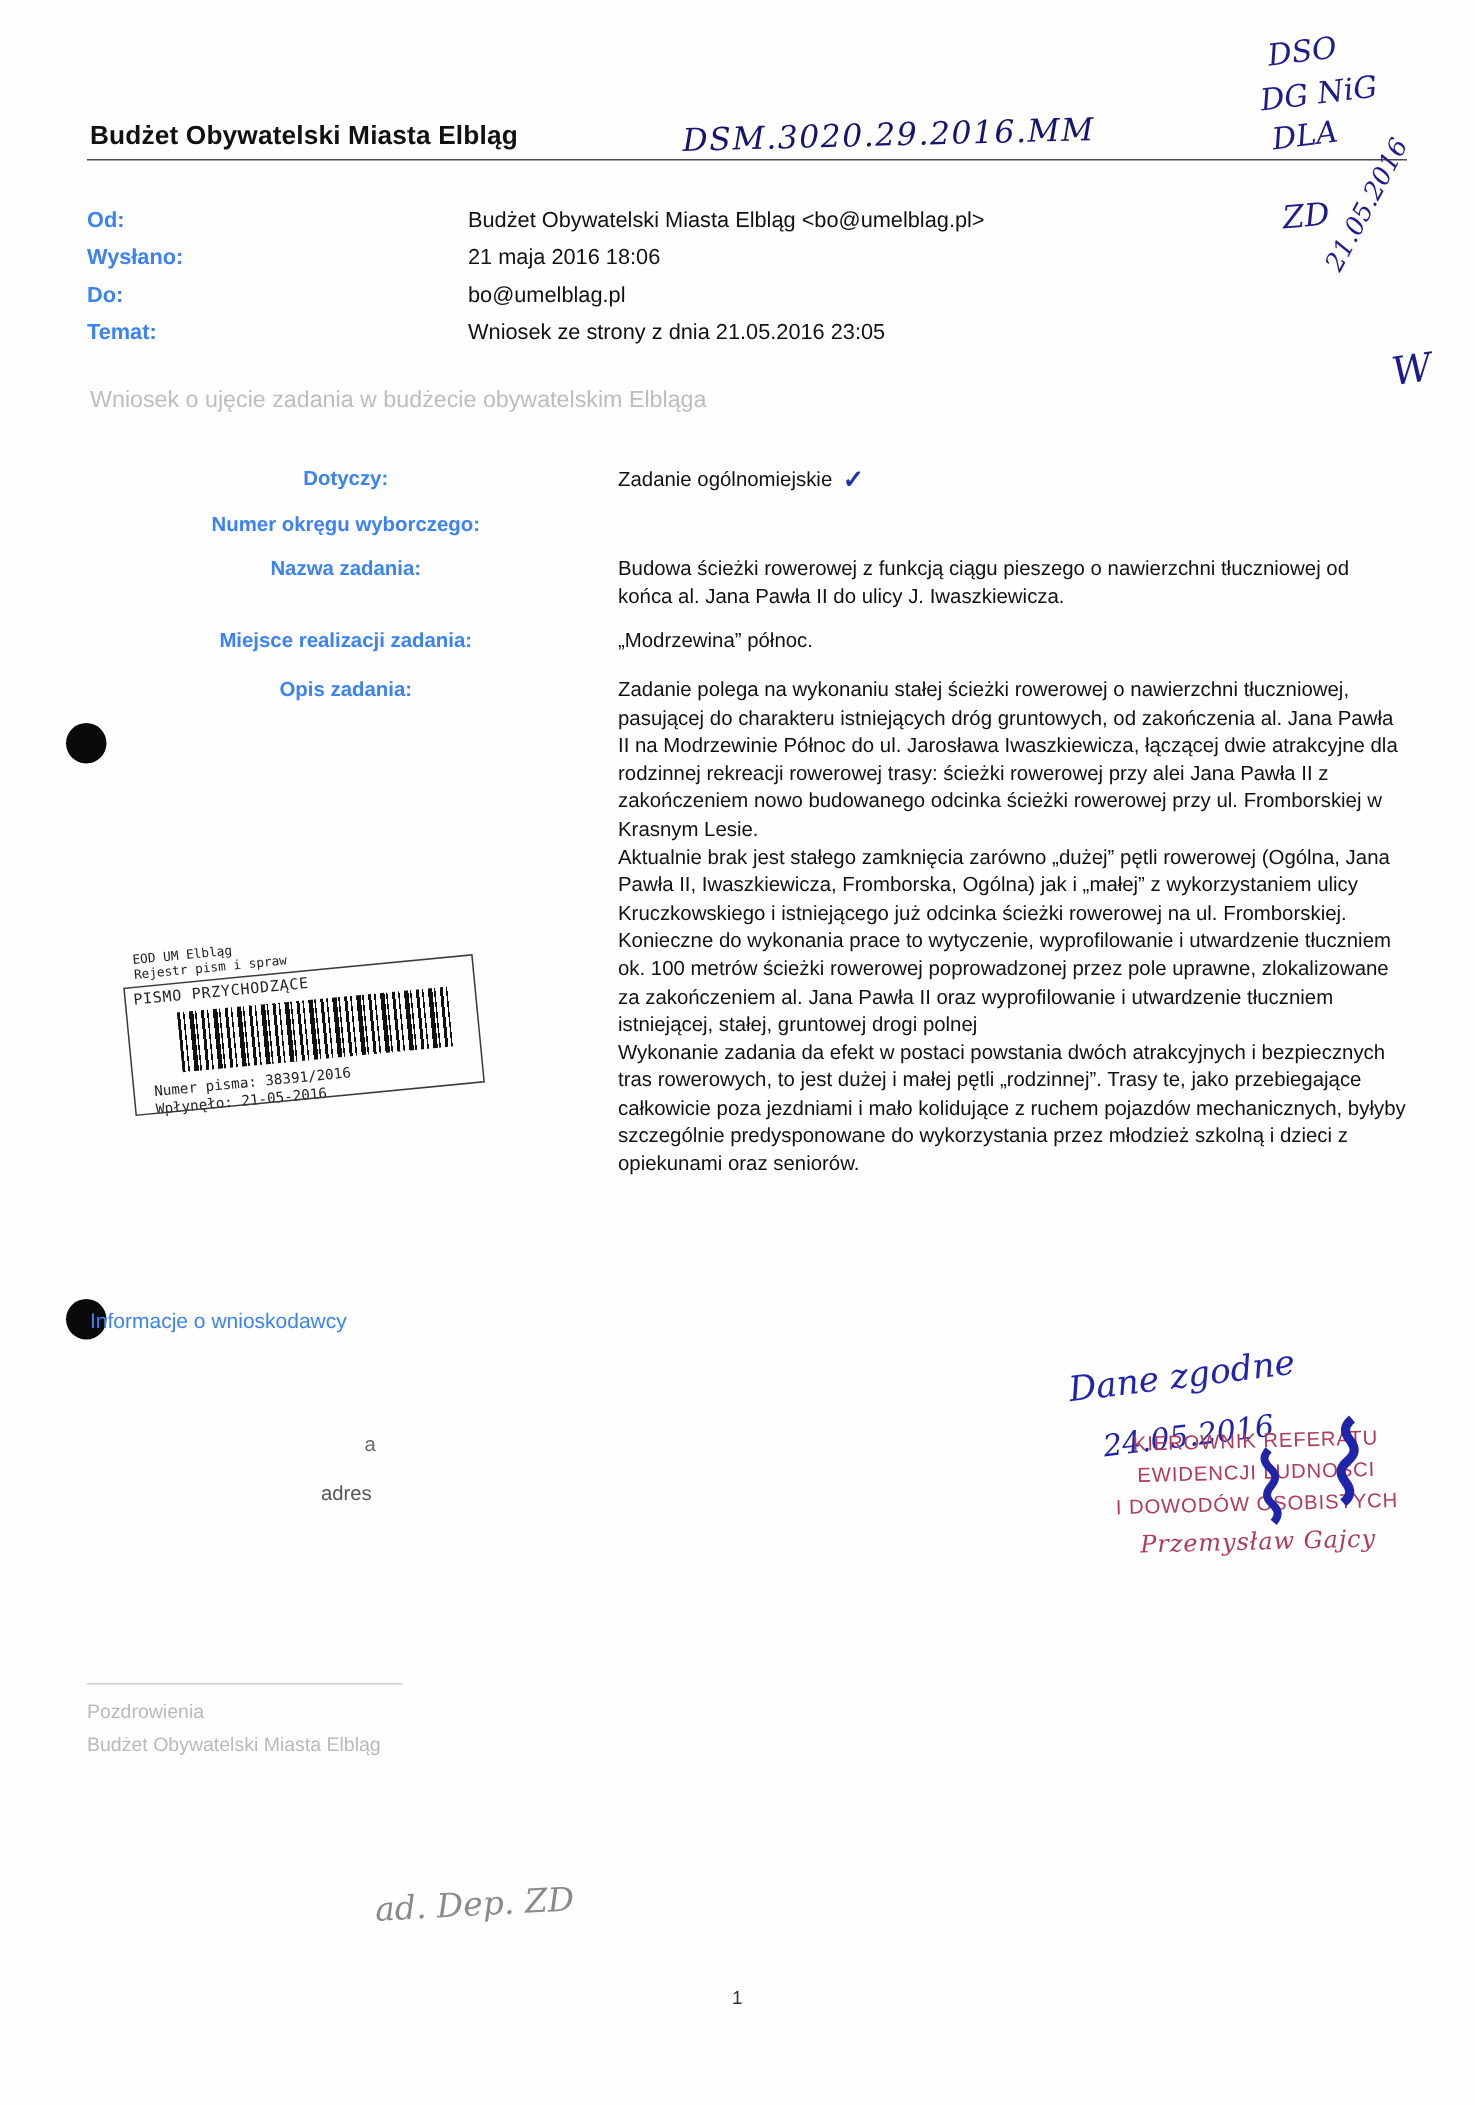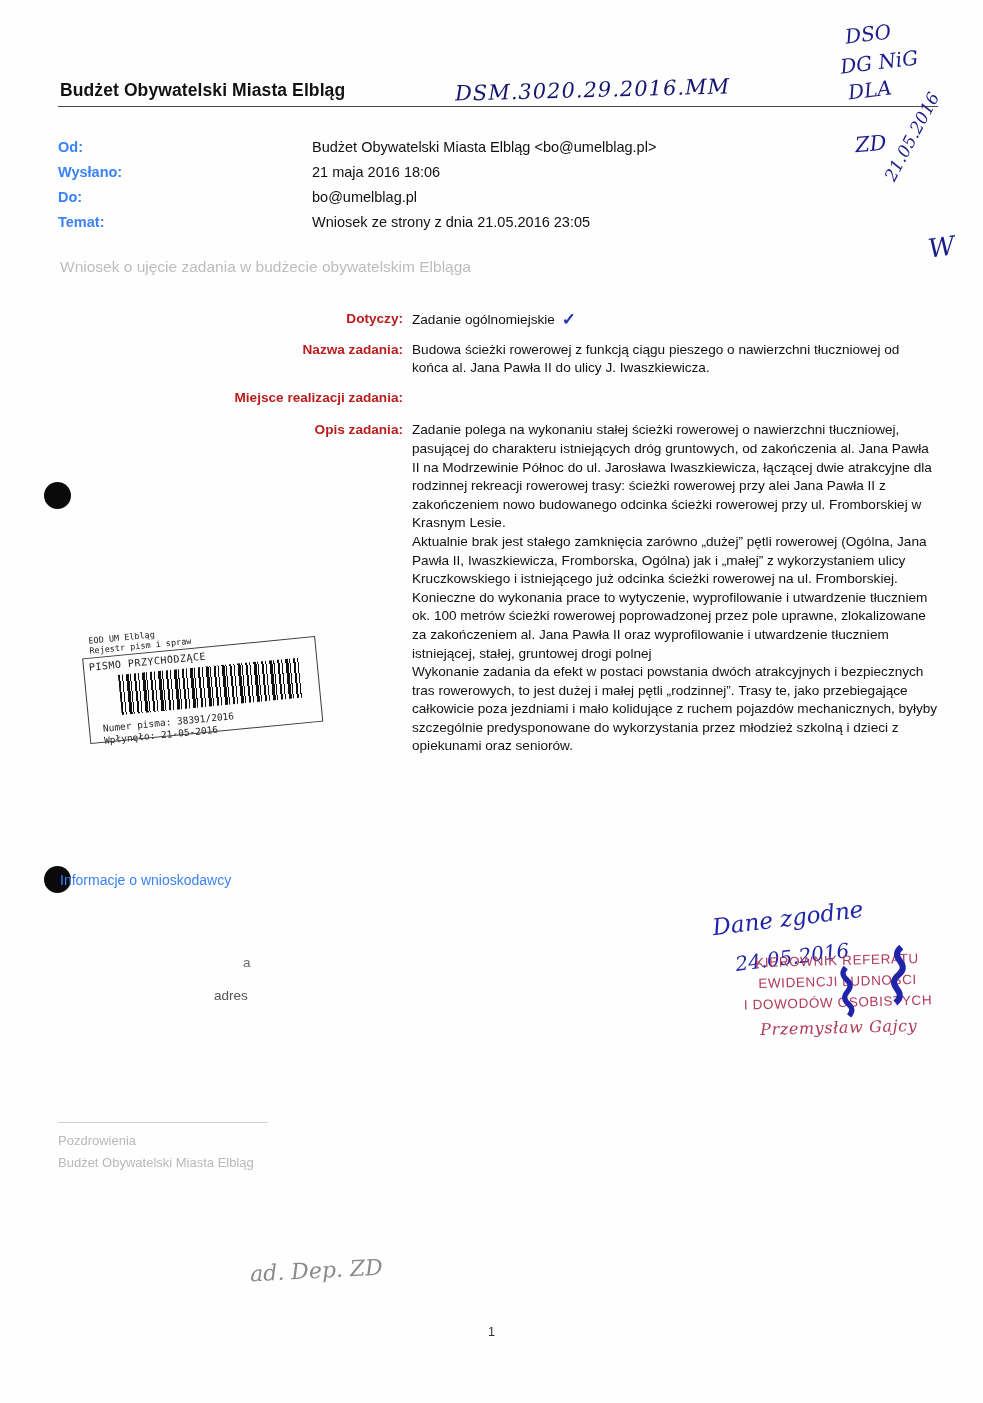--- a/index.html
+++ b/index.html
@@ -109,10 +109,10 @@
   }
   .row .lab {
     width: 345px;
-    text-align: right;
+    text-align: center;
     padding-right: 9px;
     font-weight: bold;
-    color: #b91c1c;
+    color: #3b82f6;
     flex: 0 0 345px;
   }
   .row .val {

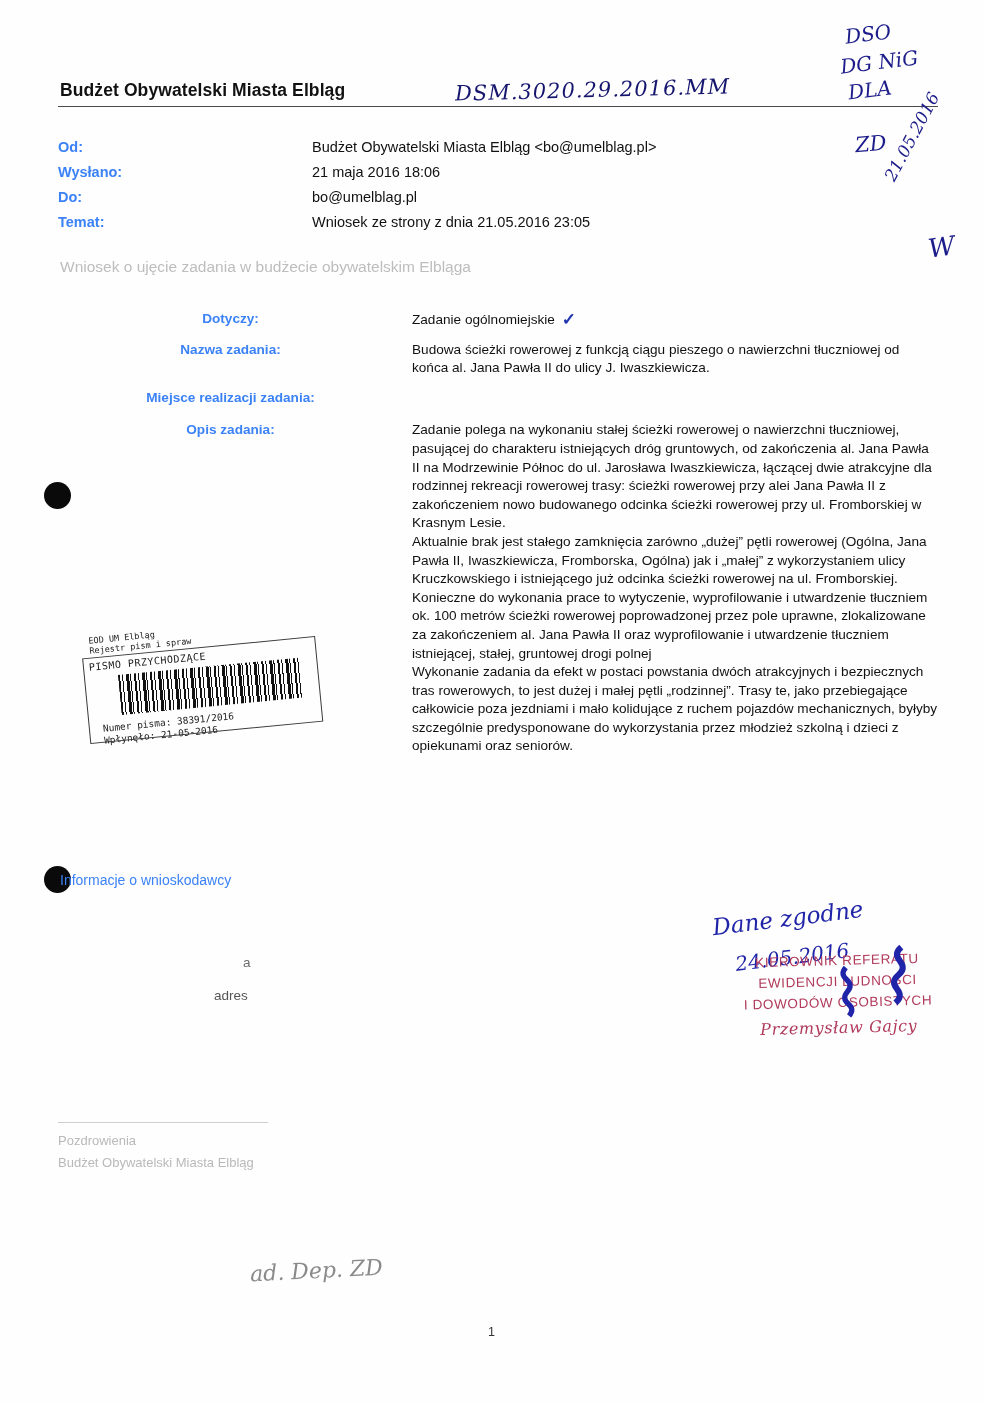--- a/index.html
+++ b/index.html
@@ -343,6 +343,10 @@
       </div>
     </div>
 
+    <div class="row">
+      <div class="lab">Numer okręgu wyborczego:</div>
+      <div class="val"></div>
+    </div>
 
     <div class="row">
       <div class="lab">Nazwa zadania:</div>

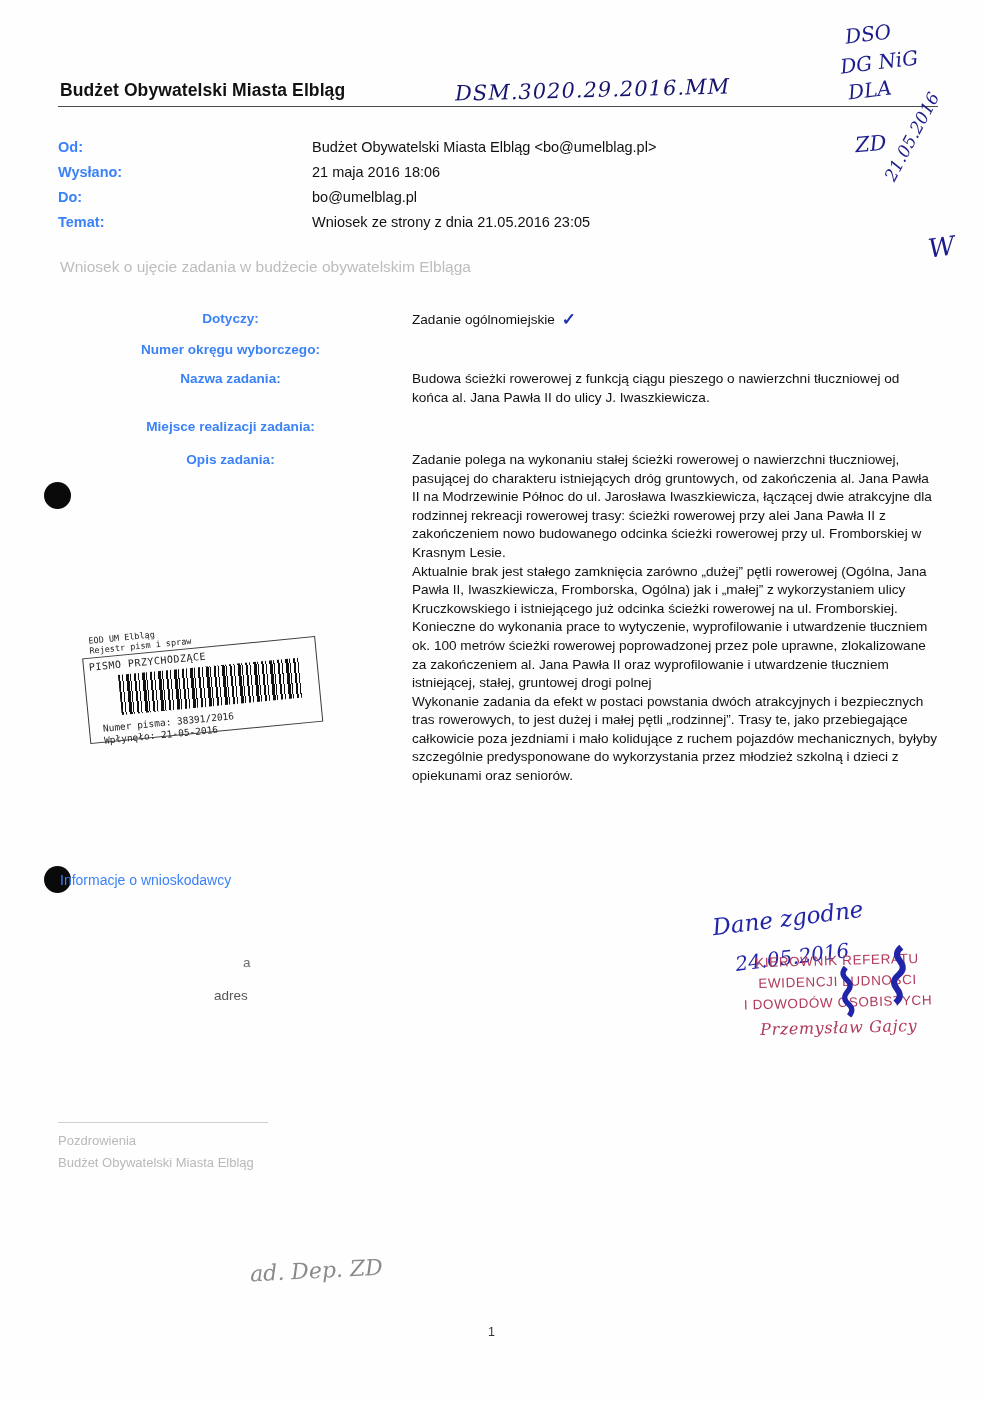--- a/index.html
+++ b/index.html
@@ -355,6 +355,7 @@
 
     <div class="row">
       <div class="lab">Miejsce realizacji zadania:</div>
+      <div class="val">„Modrzewina” północ.</div>
     </div>
 
     <div class="row" style="margin-top:14px;">

